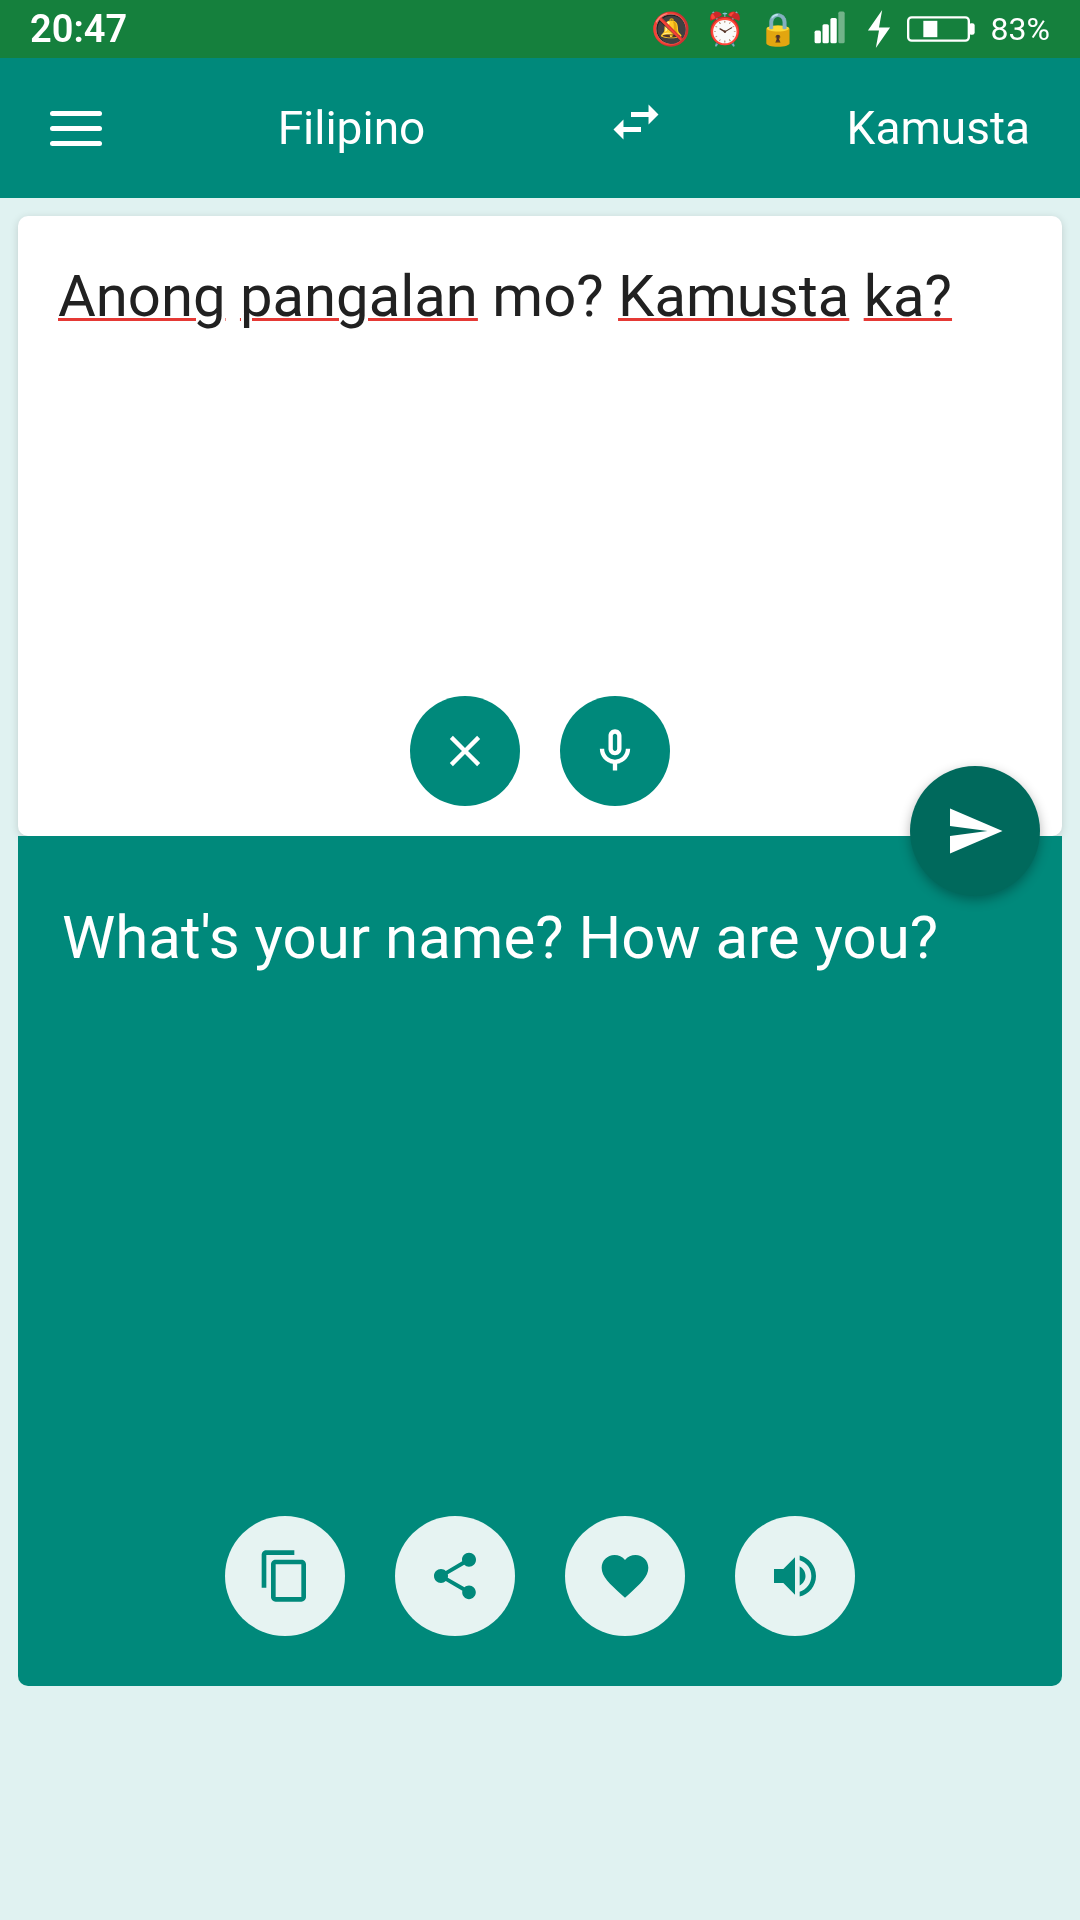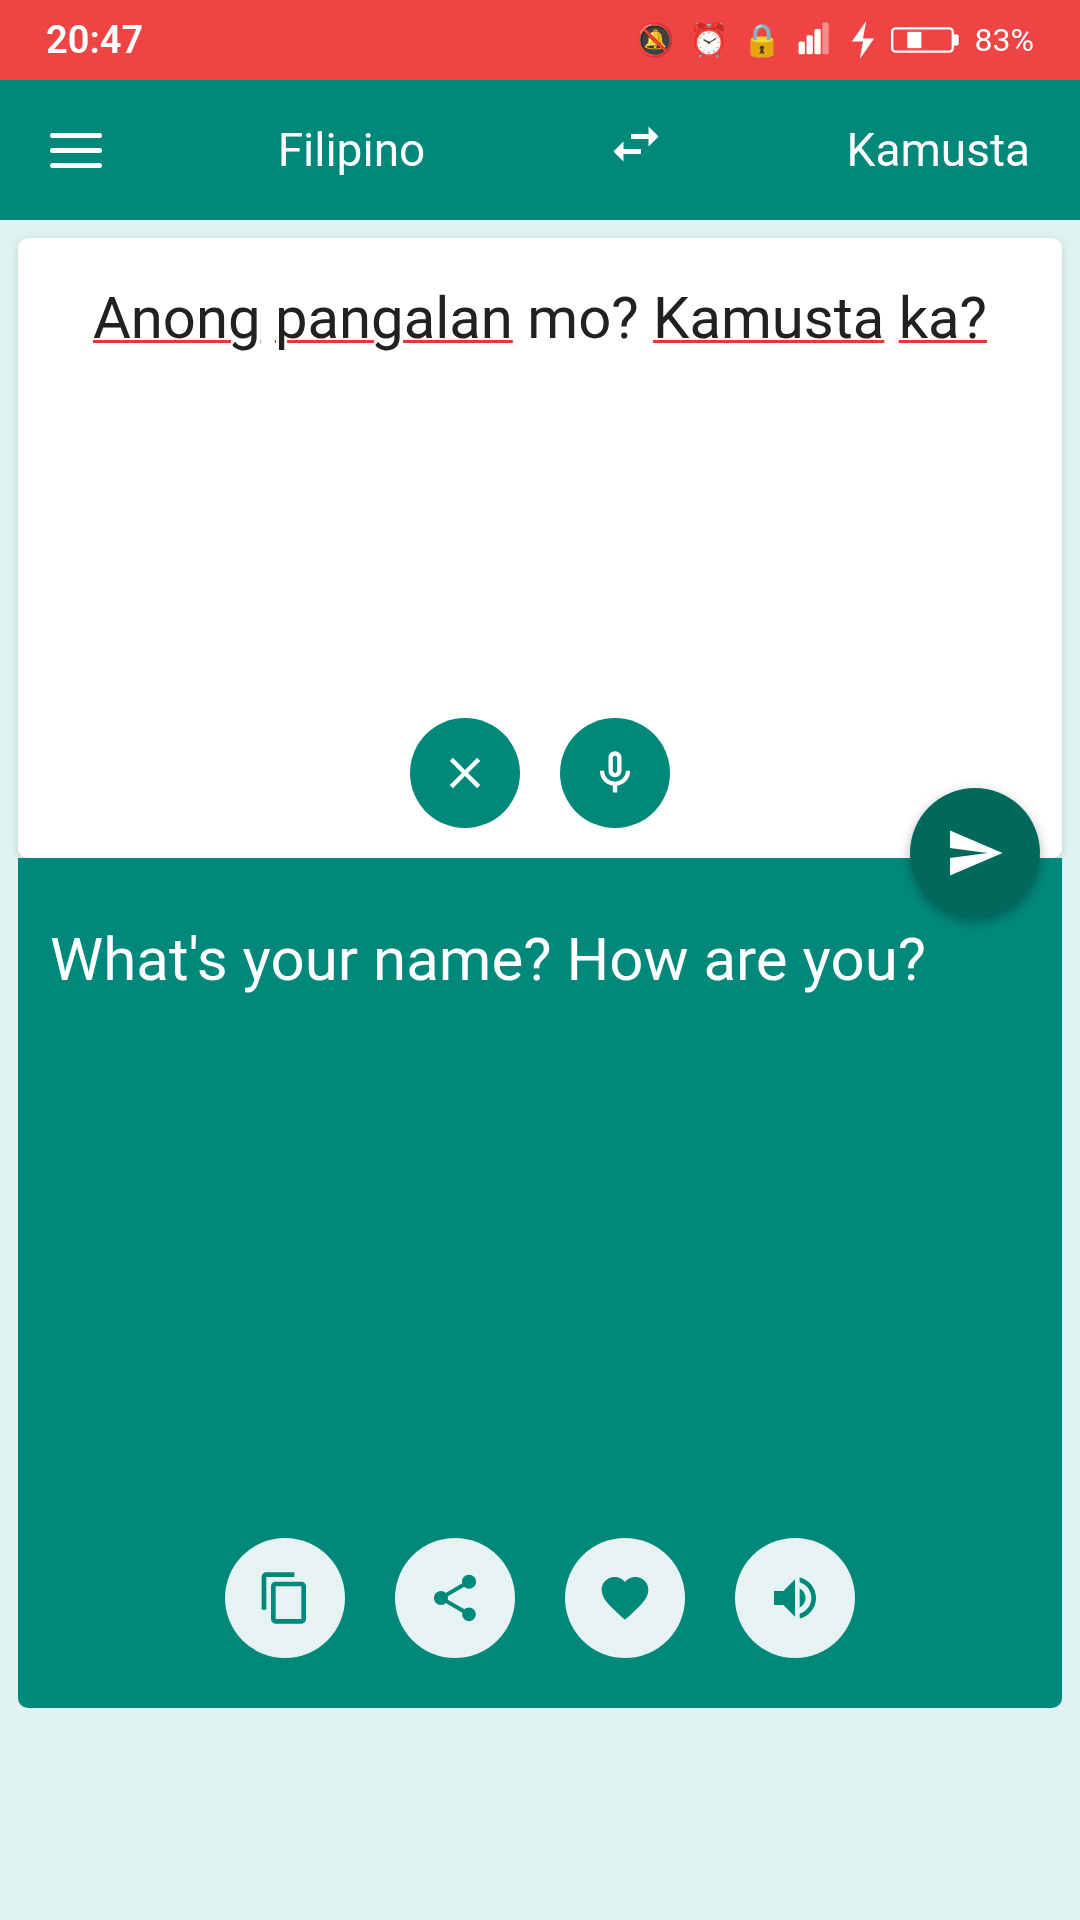--- a/index.html
+++ b/index.html
@@ -16,12 +16,12 @@
     
     .status-bar {
       width: 100%;
-      height: 80px;
-      background: #ef4444;
+      height: 58px;
+      background: #15803d;
       display: flex;
       align-items: center;
       justify-content: space-between;
-      padding: 0 46px;
+      padding: 0 30px;
     }
     .status-time {
       color: #fff;

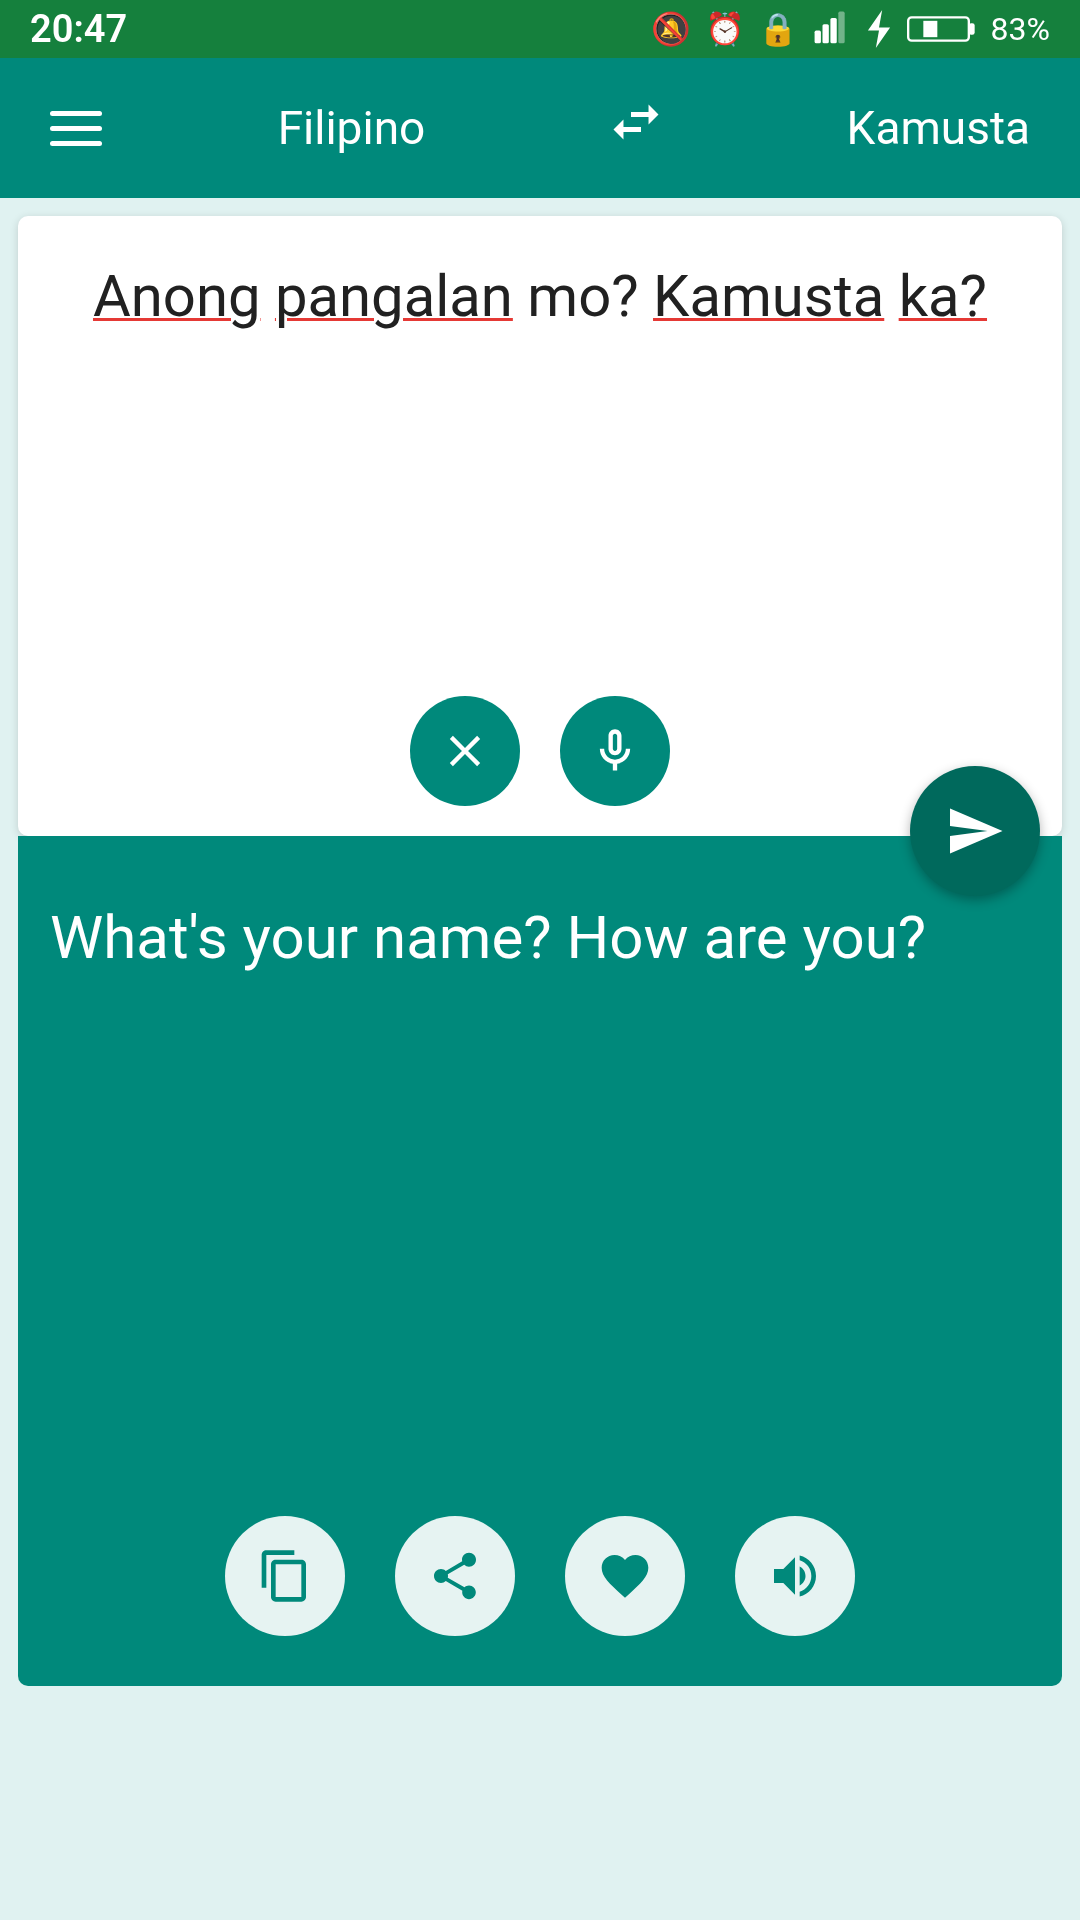--- a/index.html
+++ b/index.html
@@ -90,7 +90,6 @@
       font-size: 58px;
       color: #212121;
       line-height: 1.4;
-      text-align: center;
     }
     .input-text .word-underline {
       text-decoration: underline;

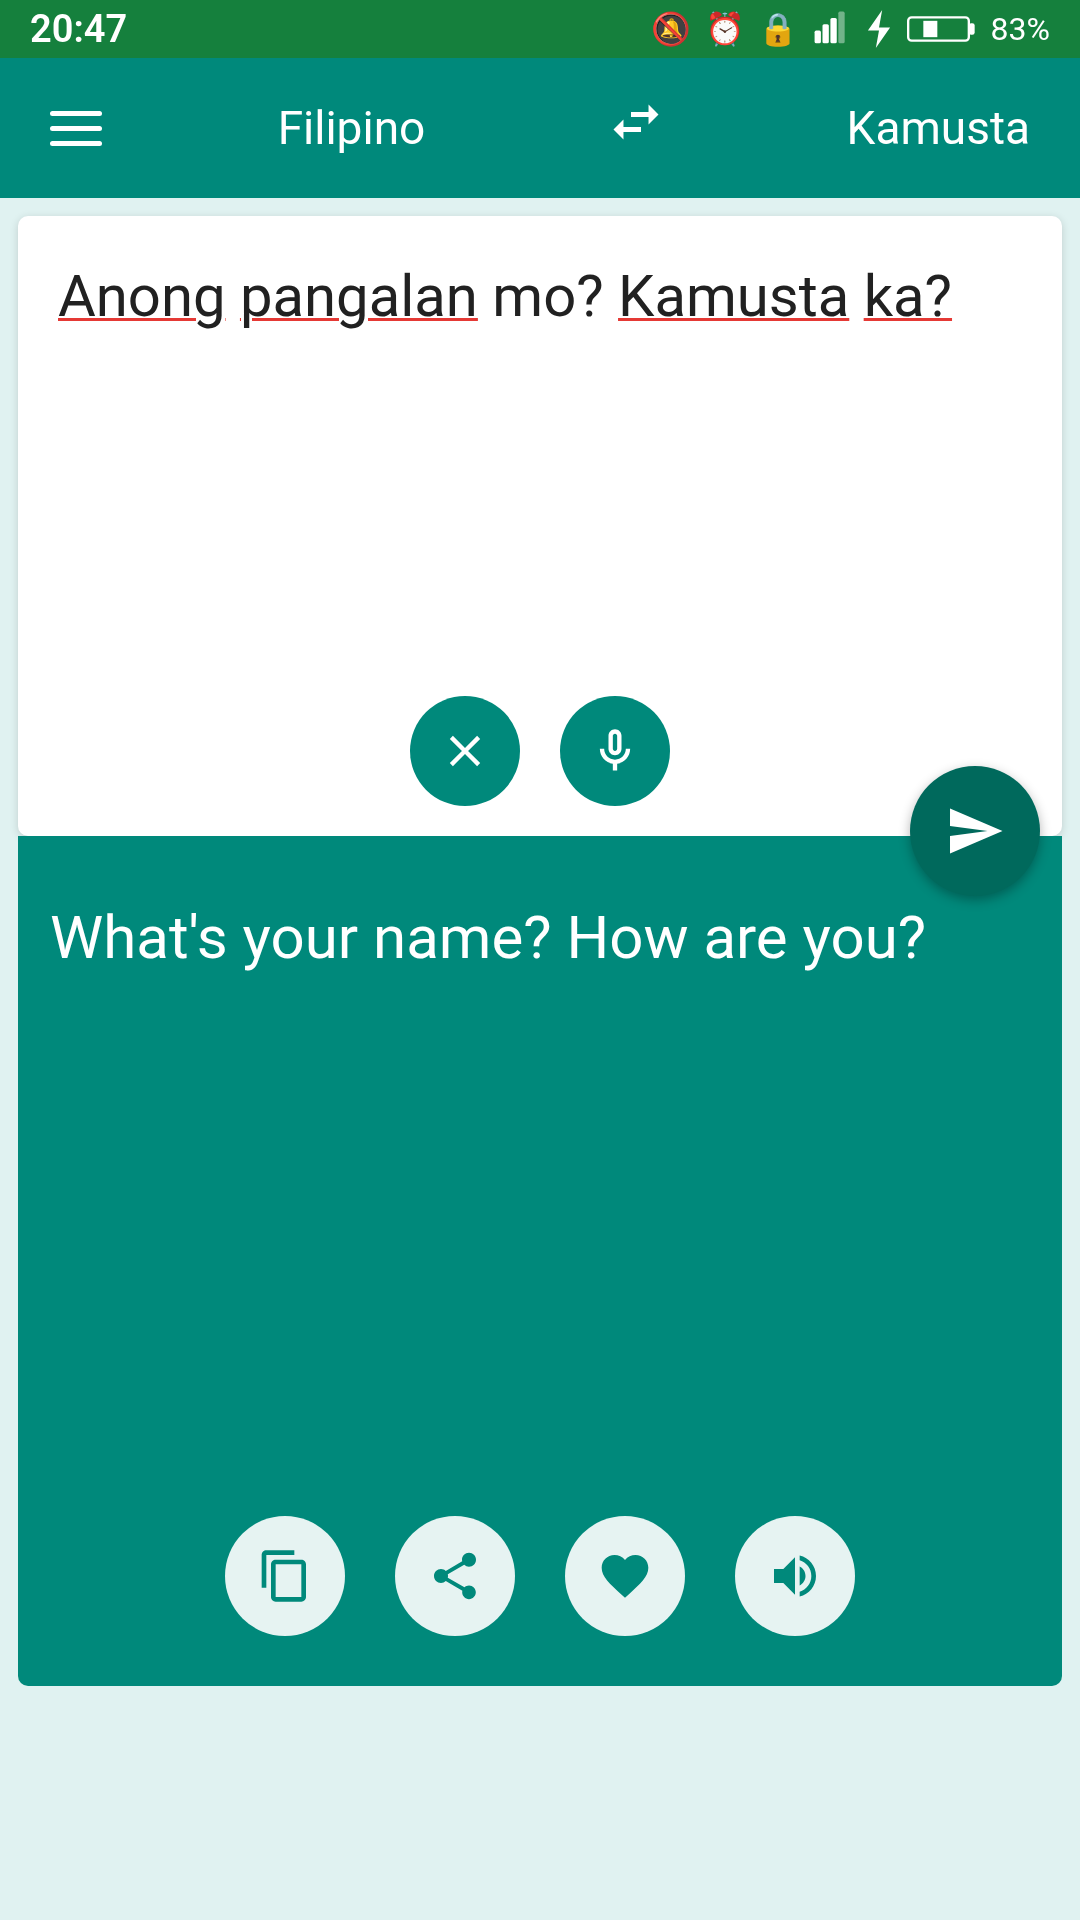--- a/index.html
+++ b/index.html
@@ -152,7 +152,7 @@
       background: #00897B;
       margin: 0 18px 0 18px;
       border-radius: 0 0 10px 10px;
-      padding: 60px 40px 160px 32px;
+      padding: 60px 40px 160px 44px;
       min-height: 850px;
       position: relative;
     }

